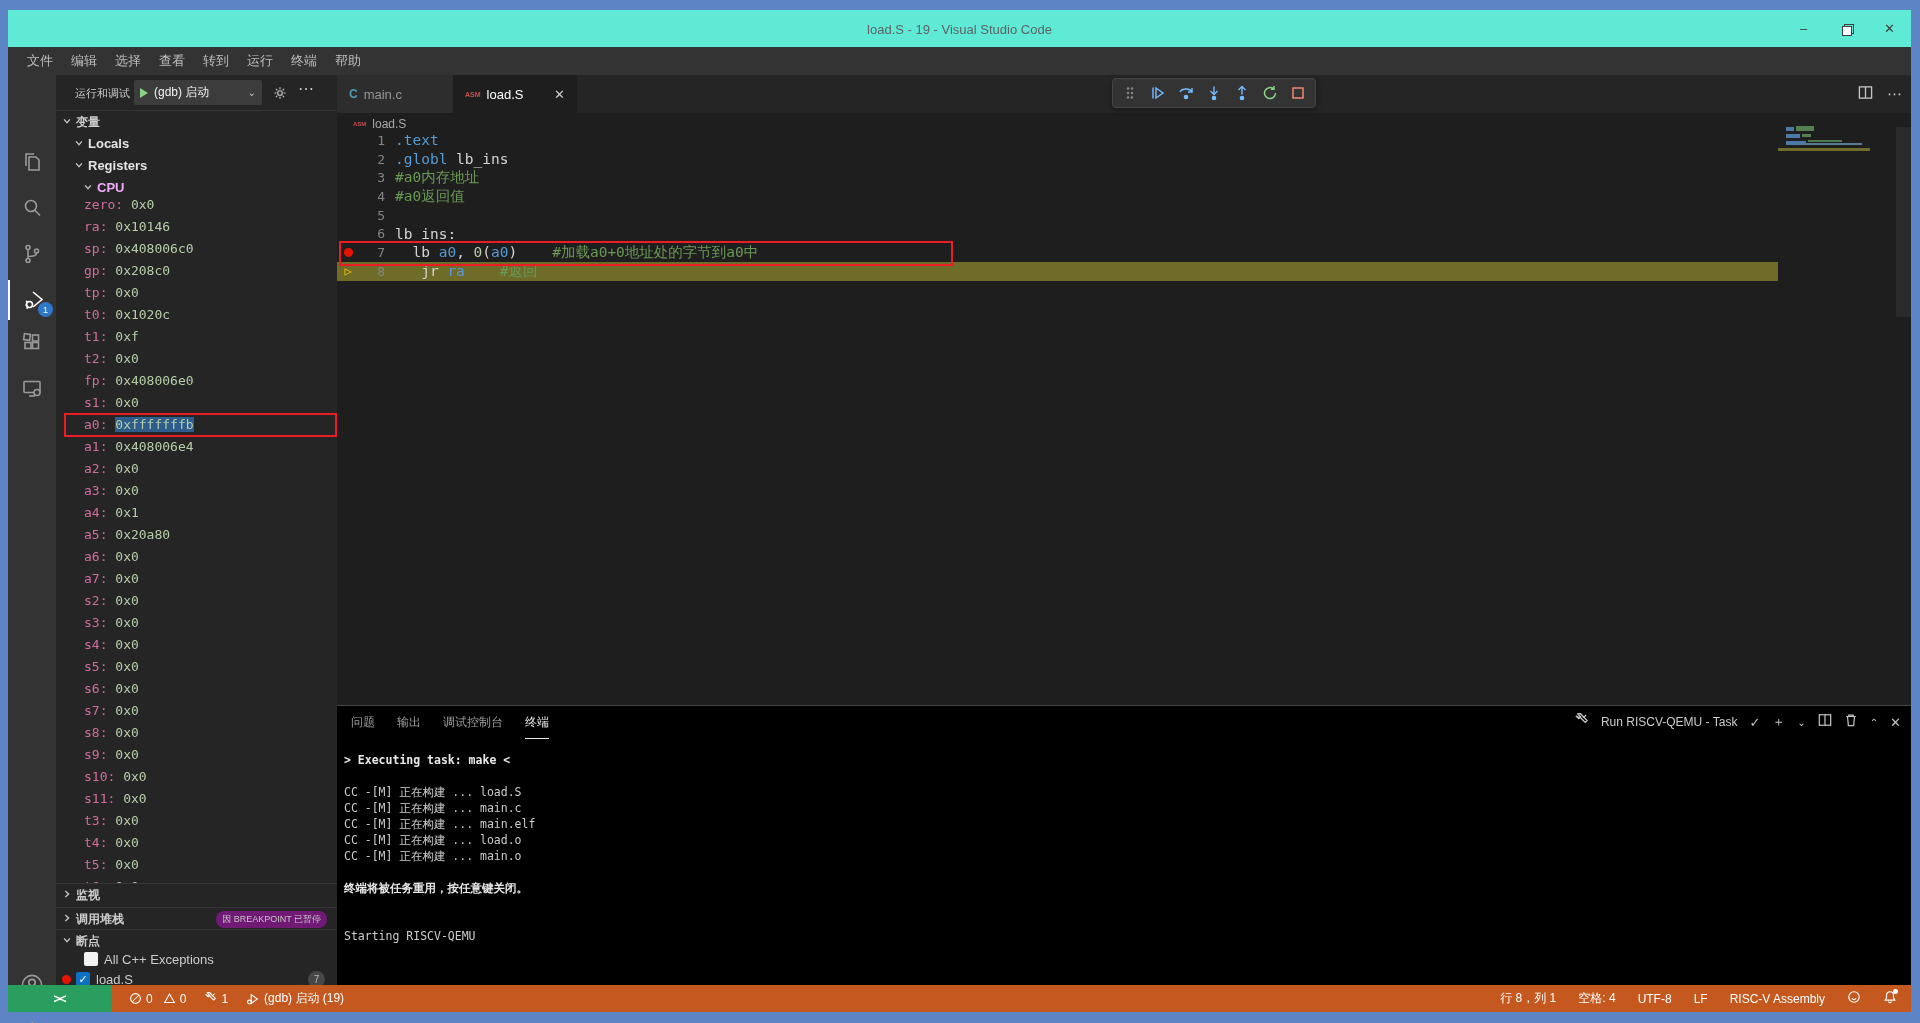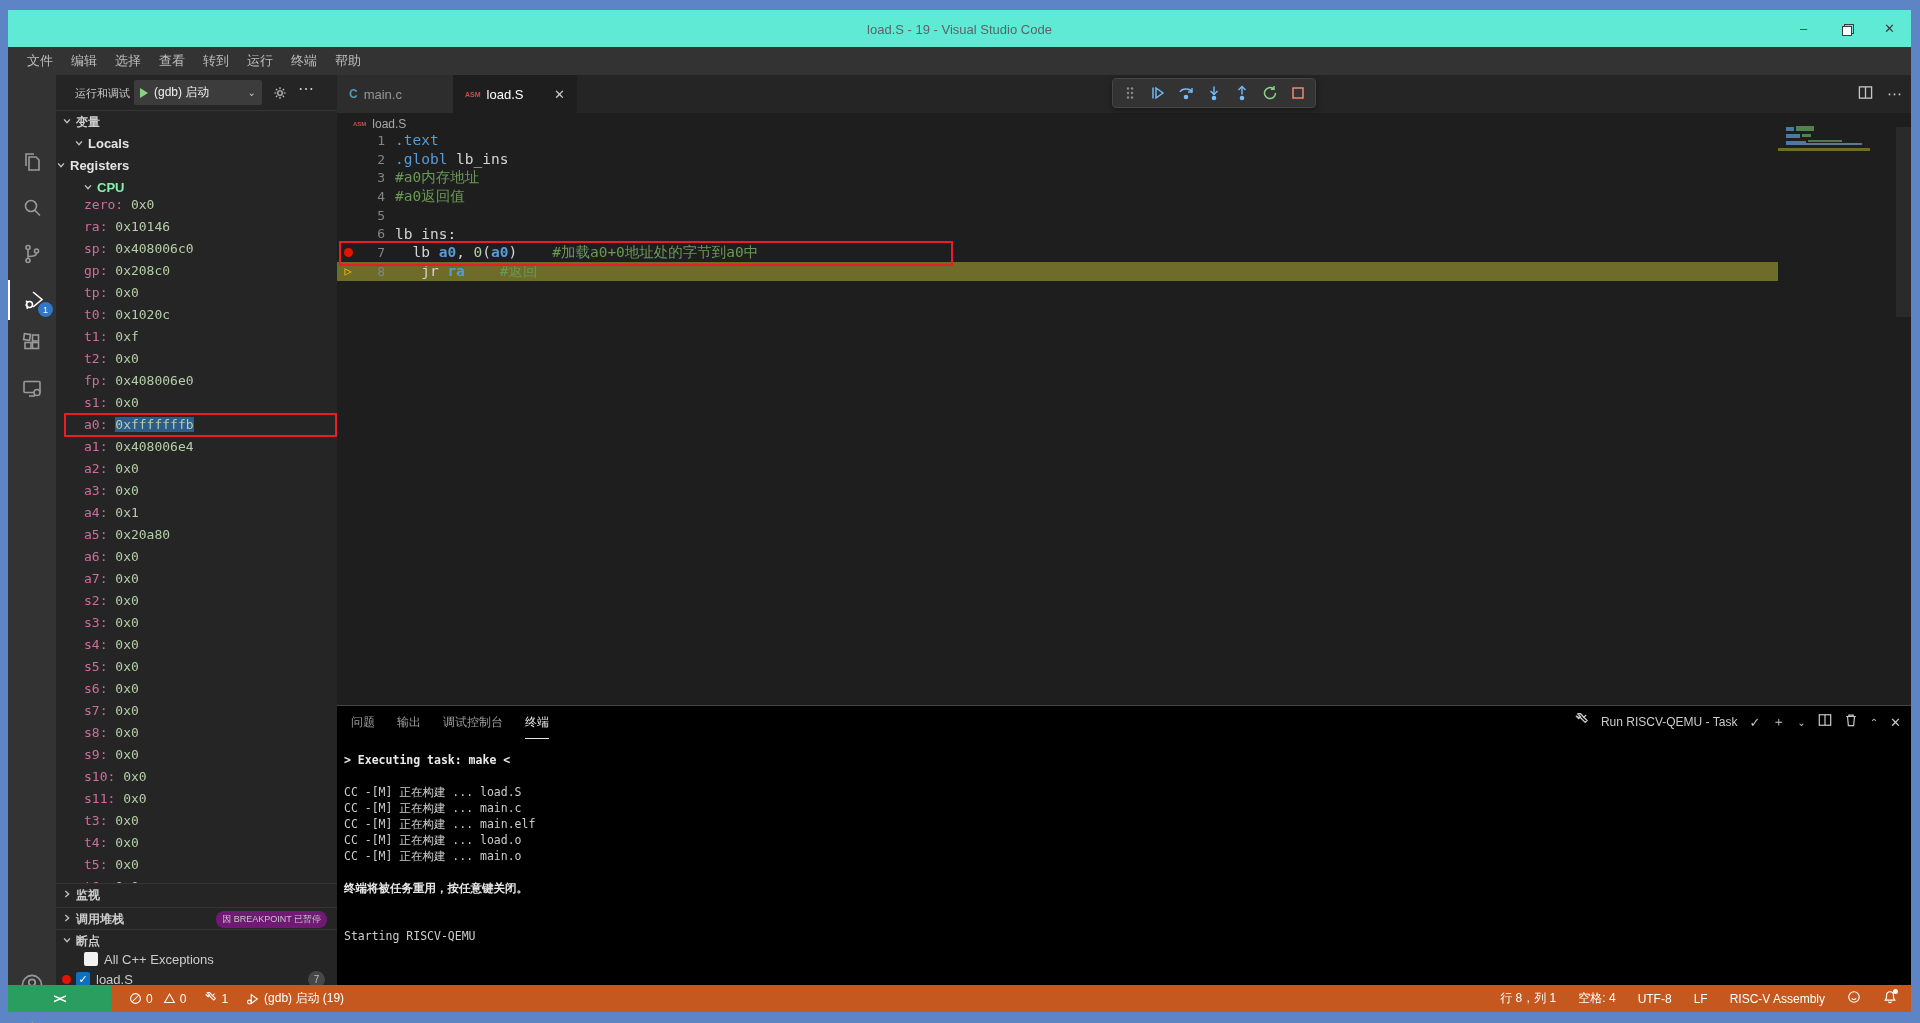--- a/index.html
+++ b/index.html
@@ -244,7 +244,7 @@
           </svg></span>
       <span>Locals</span>
     </div>
-    <div class="tree-row" style="top:79px;">
+    <div class="tree-row" style="top:79px;padding-left:18px">
       <span class="chev" style="margin-right:4px"><svg width="10" height="10" viewBox="0 0 12 12">
             <path d="M2.5 4l3.5 4 3.5-4"></path>
           </svg></span>

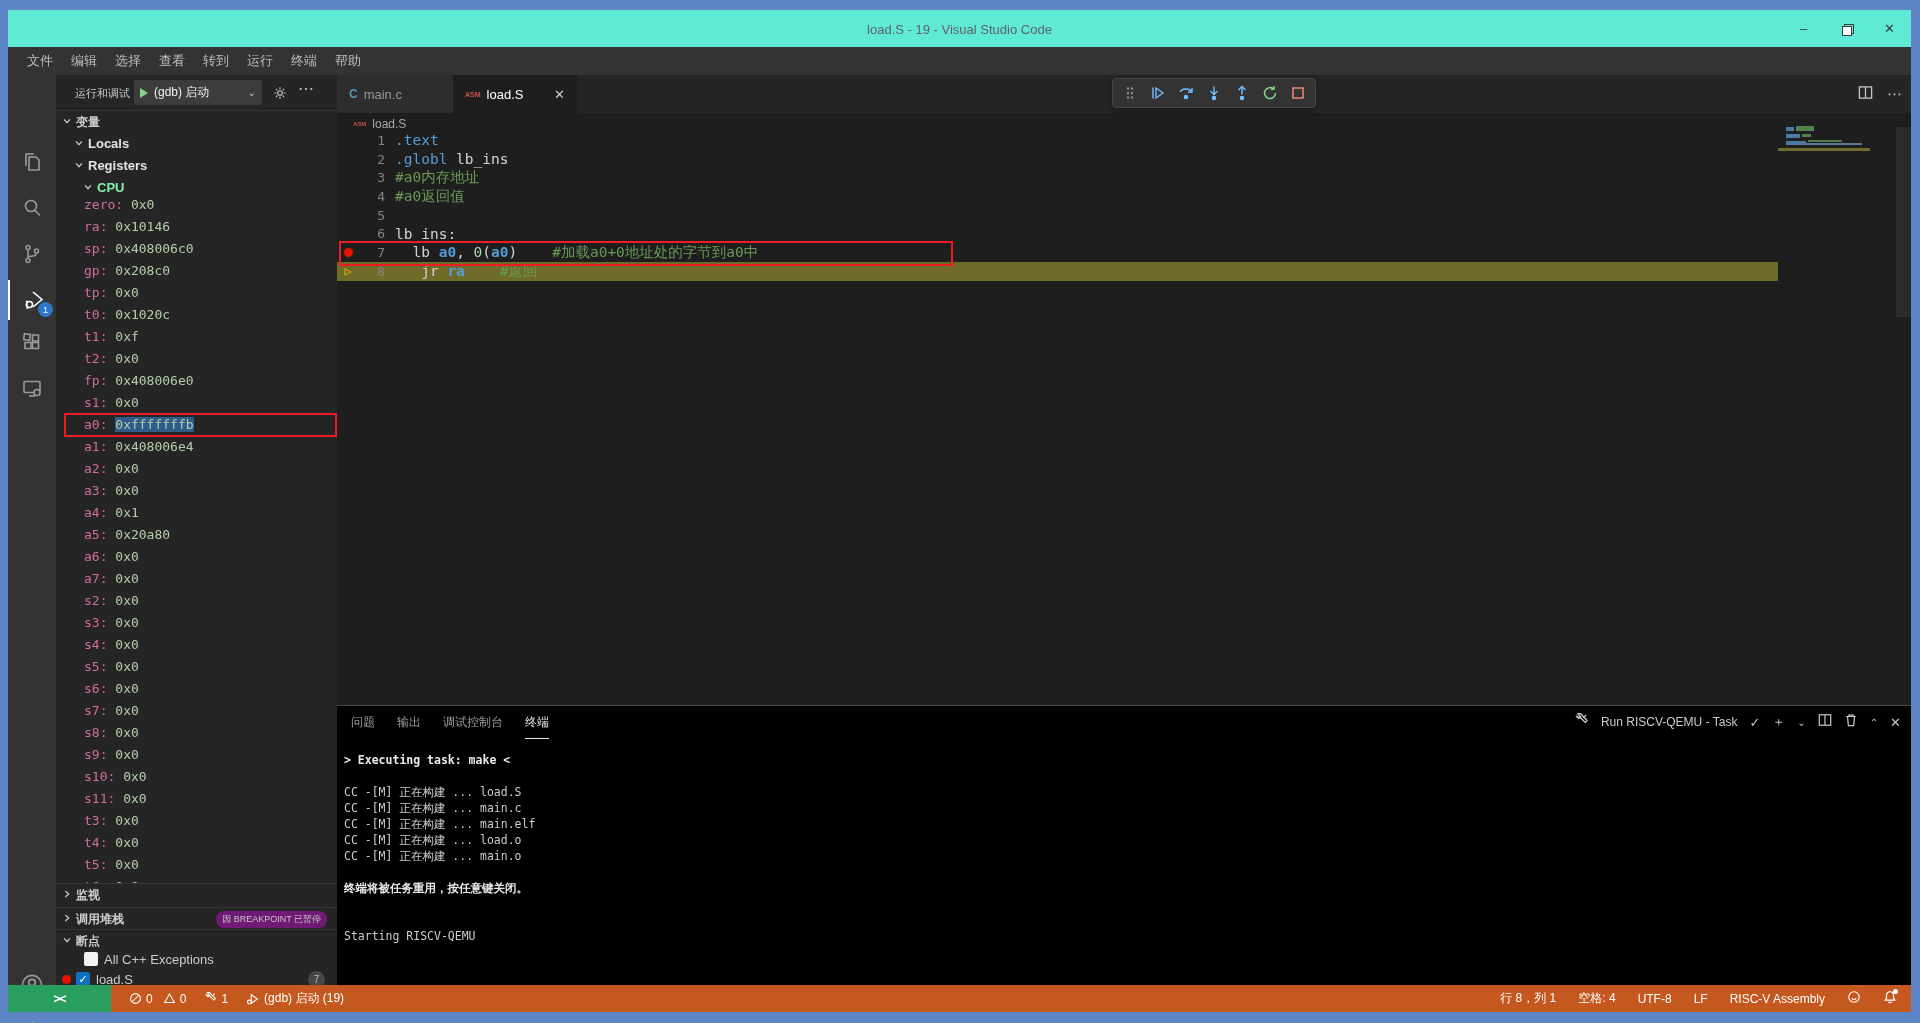--- a/index.html
+++ b/index.html
@@ -250,7 +250,7 @@
           </svg></span>
       <span>Registers</span>
     </div>
-    <div class="tree-row" style="top:101px;padding-left:27px;color:#86efac">
+    <div class="tree-row" style="top:101px;padding-left:27px;color:#f0abfc">
       <span class="chev" style="margin-right:4px"><svg width="10" height="10" viewBox="0 0 12 12">
             <path d="M2.5 4l3.5 4 3.5-4"></path>
           </svg></span>

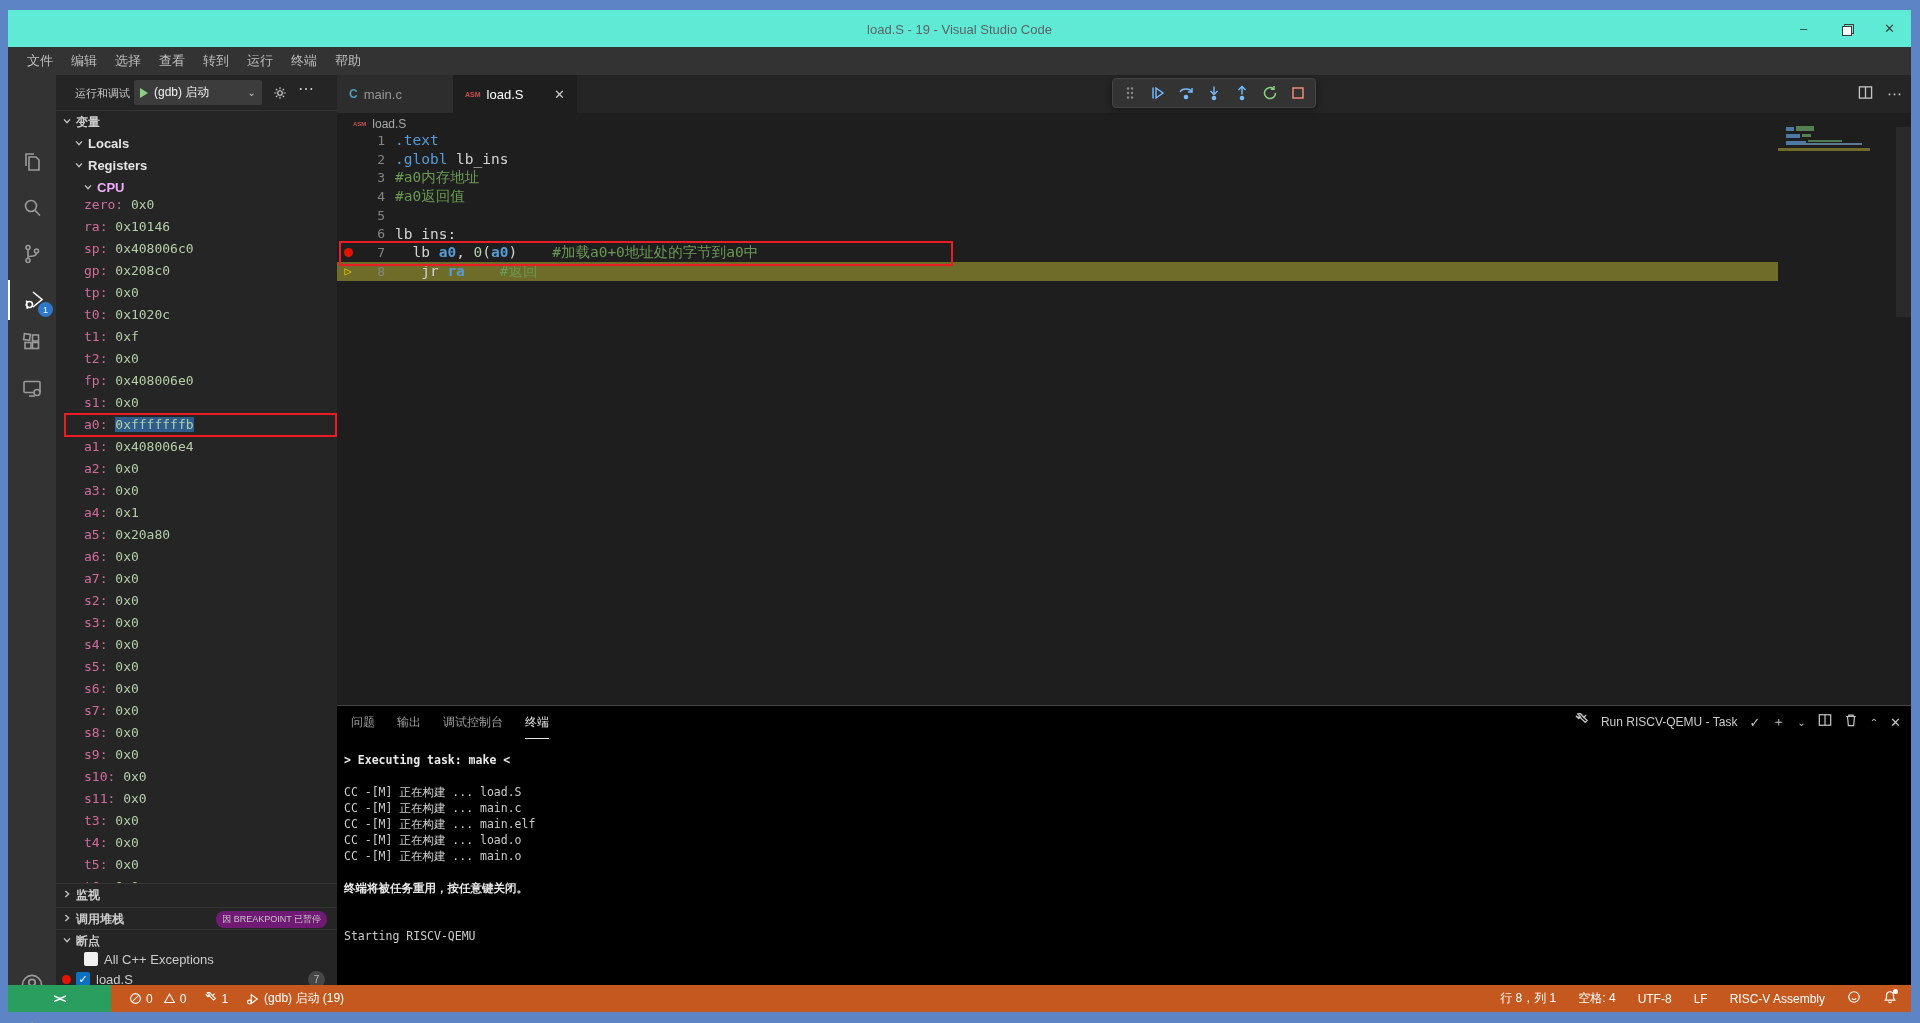--- a/index.html
+++ b/index.html
@@ -87,7 +87,7 @@
   .cl .arrow{color:#ffcc00;font-size:12px;font-weight:700;}
   .cl .lnum{width:26px;text-align:right;color:#858585;font-size:13px;flex:none;}
   .cl .ltext{padding-left:10px;}
-  .tk-kw{color:#569cd6;} .tk-pl{color:#d4d4d4;} .tk-cm{color:#6a9955;} .tk-reg{color:#569cd6;font-weight:bold;} .tk-num{color:#b5cea8;}
+  .tk-kw{color:#569cd6;} .tk-pl{color:#d4d4d4;} .tk-cm{color:#6a9955;} .tk-reg{color:#569cd6;} .tk-num{color:#b5cea8;}
 
   
   .dbg-toolbar{position:absolute;left:1104px;top:68px;height:28px;background:#333334;border:1px solid #454545;border-radius:4px;

